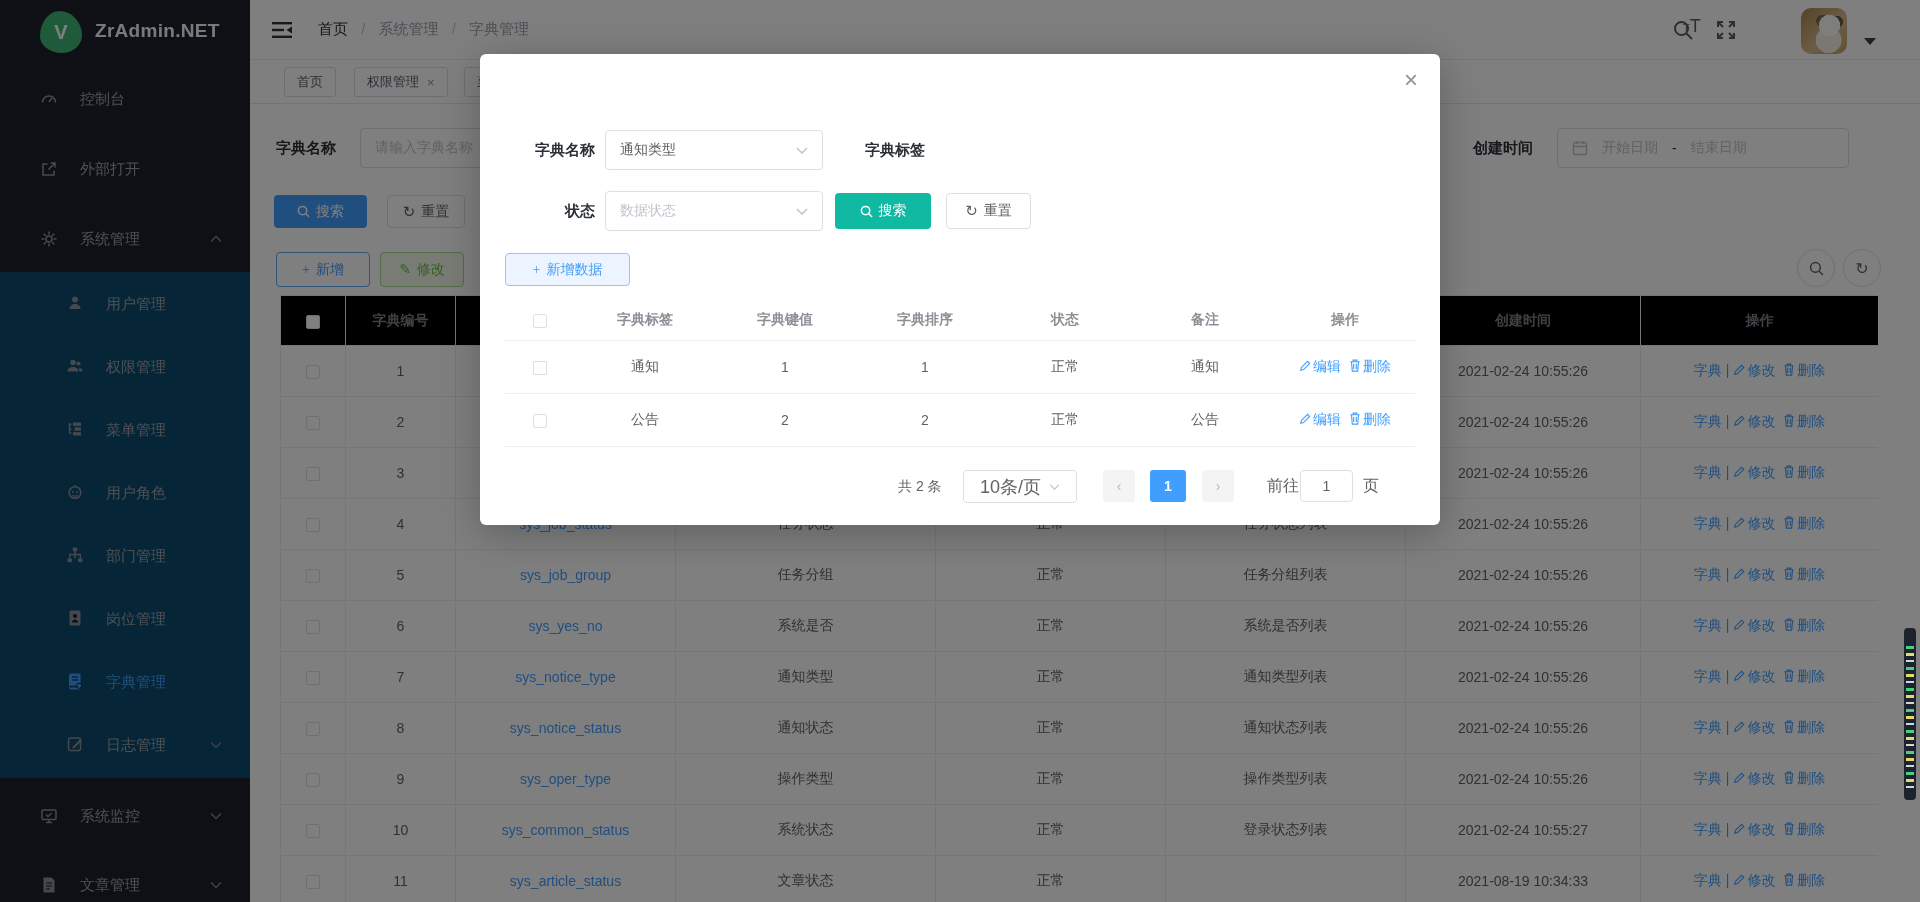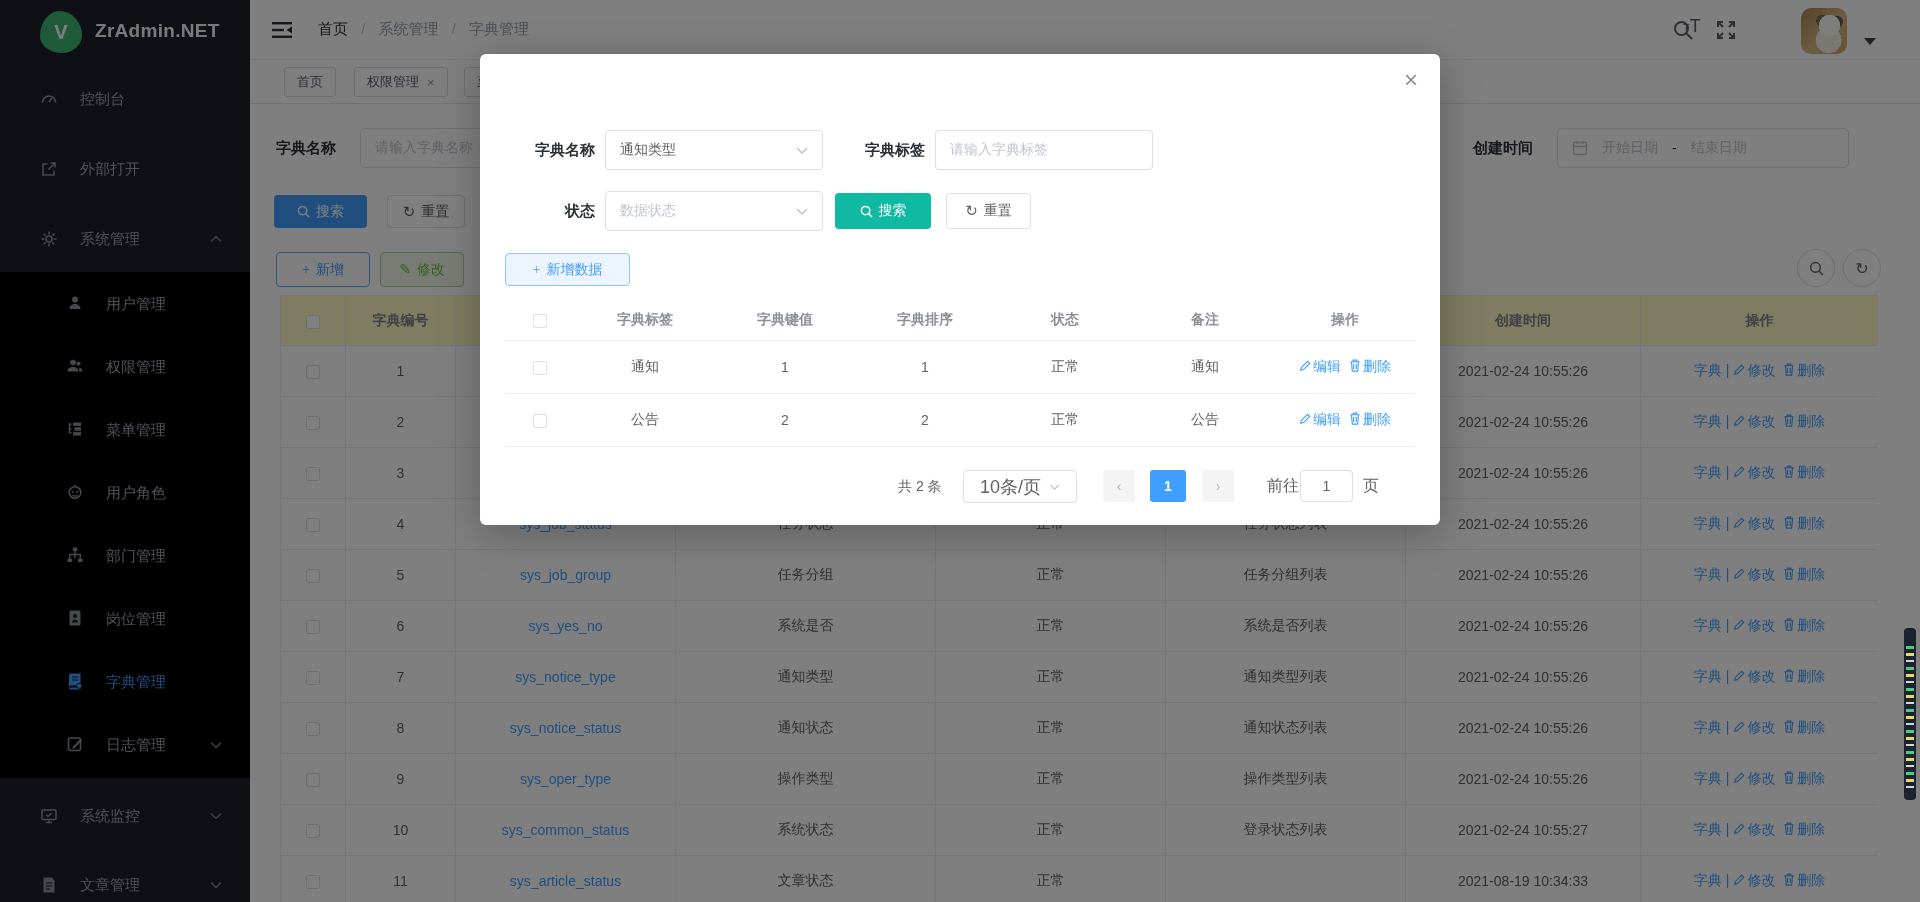--- a/index.html
+++ b/index.html
@@ -560,9 +560,6 @@
       </svg>
   </div>
   <span class="m-label" style="left:355px; top:76px; width:90px">字典标签</span>
-  <div class="m-field" style="left:455px; top:76px; width:218px">
-    <span class="ph">请输入字典标签</span>
-  </div>
 
   <span class="m-label" style="left:25px; top:137px; width:90px">状态</span>
   <div class="m-field" style="left:125px; top:137px; width:218px">

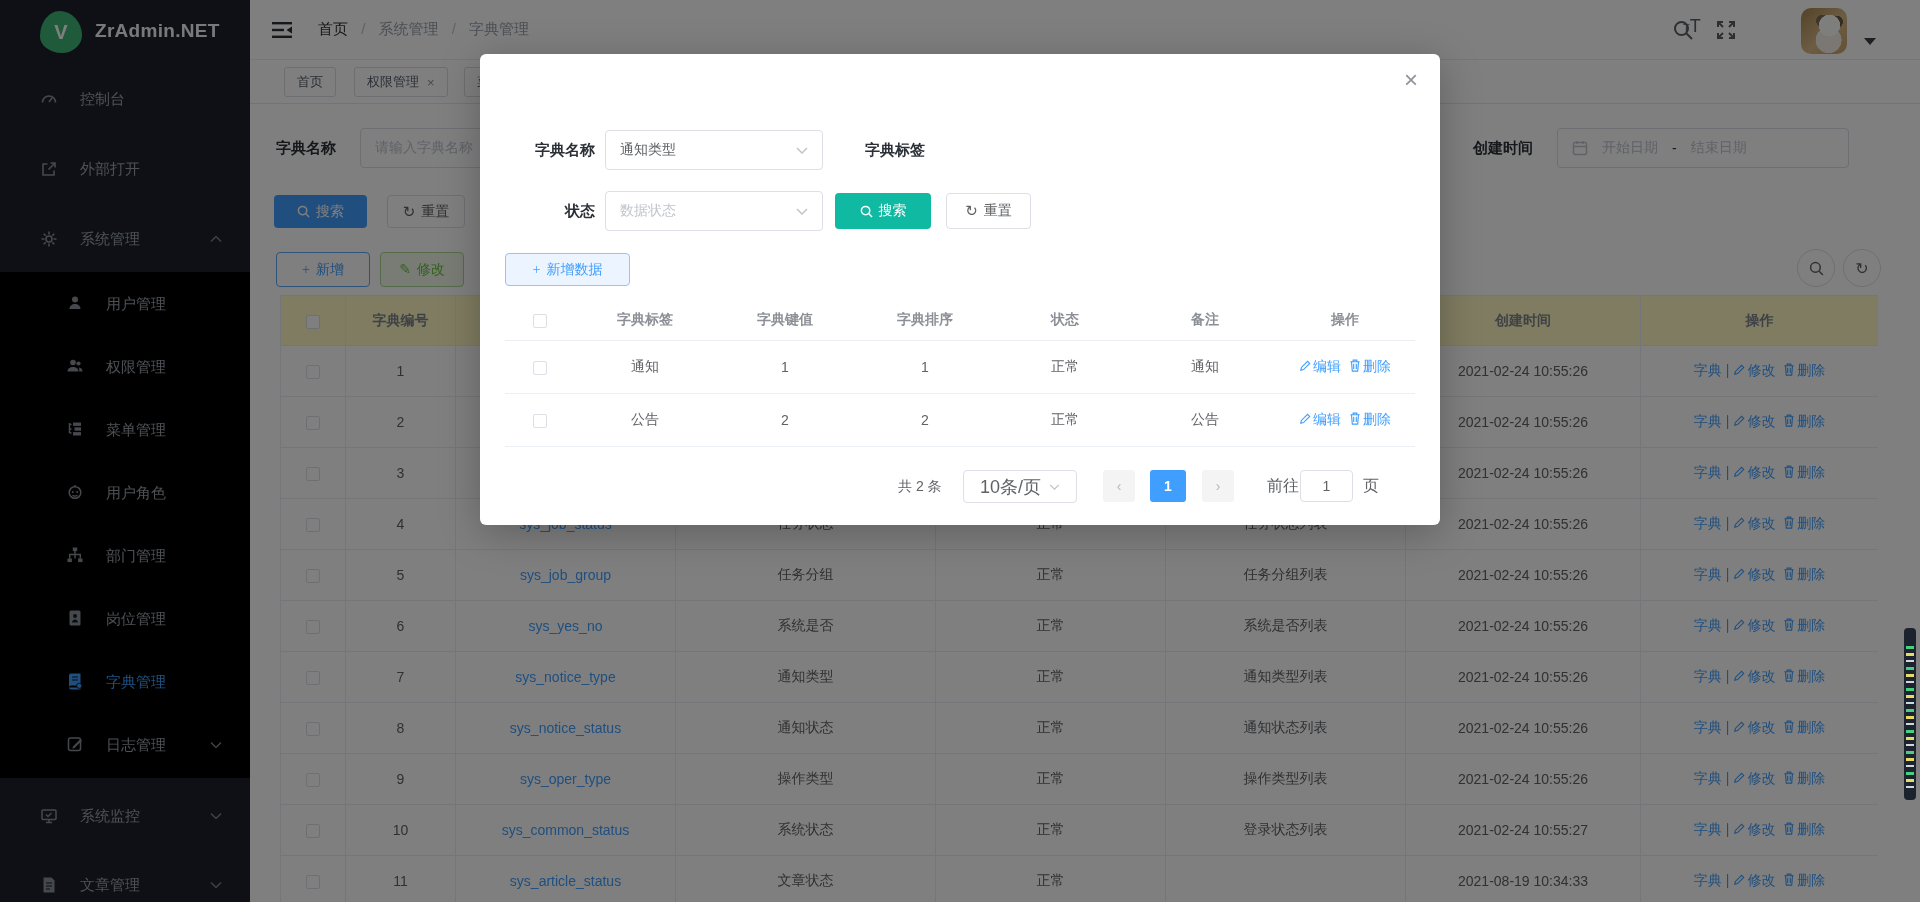--- a/index.html
+++ b/index.html
@@ -16,7 +16,7 @@
   .menu-item { position:absolute; left:0; width:250px; height:56px; cursor:pointer; }
   .menu-item .mi { position:absolute; left:40px; top:19px; }
   .menu-item .mi-label { position:absolute; left:80px; top:50%; transform:translateY(-50%); font-size:15px; color:#9aa0a9; }
-  .submenu { position:absolute; left:0; top:272px; width:250px; height:506px; background:#000000; }
+  .submenu { position:absolute; left:0; top:272px; width:250px; height:506px; background:#0c4a6e; }
   .sub-item { position:relative; width:250px; height:63px; cursor:pointer; }
   .sub-item .mi { position:absolute; left:66px; top:22px; }
   .sub-item .mi-label { position:absolute; left:106px; top:50%; transform:translateY(-50%); font-size:15px; color:#9aa0a9; }

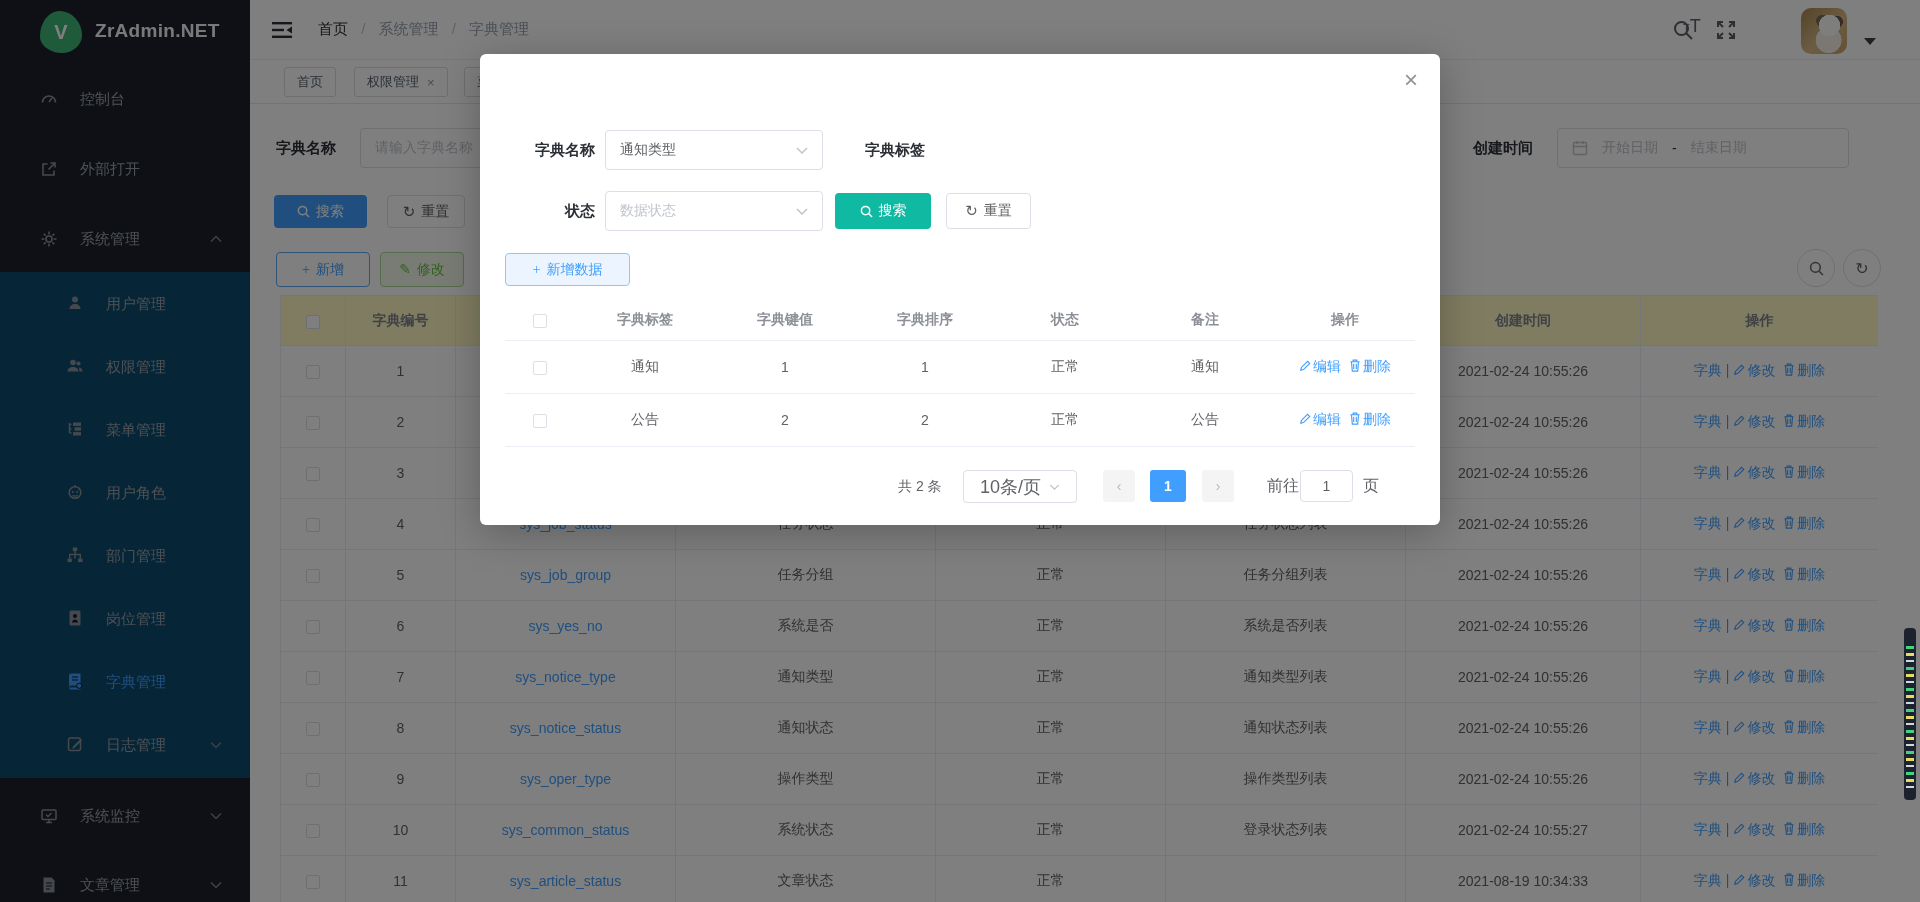--- a/index.html
+++ b/index.html
@@ -66,7 +66,7 @@
   .main-table-wrap { position:absolute; left:280px; top:295px; width:1598px; height:607px; overflow:hidden; }
   table.grid { border-collapse:collapse; table-layout:fixed; width:1598px; font-size:14px; color:#606266; }
   table.grid th, table.grid td { border:1px solid #e9edf3; text-align:center; overflow:hidden; white-space:nowrap; }
-  table.grid th { height:50px; background:#fef9c3; color:#7e838c; font-weight:bold; font-size:14px; }
+  table.grid th { height:50px; background:#000000; color:#7e838c; font-weight:bold; font-size:14px; }
   table.grid td { height:51px; }
   a.link { color:#409eff; text-decoration:none; cursor:pointer; }
   .cb { display:inline-block; width:14px; height:14px; border:1px solid #dcdfe6; border-radius:2px; background:#fff; vertical-align:middle; cursor:pointer; }

